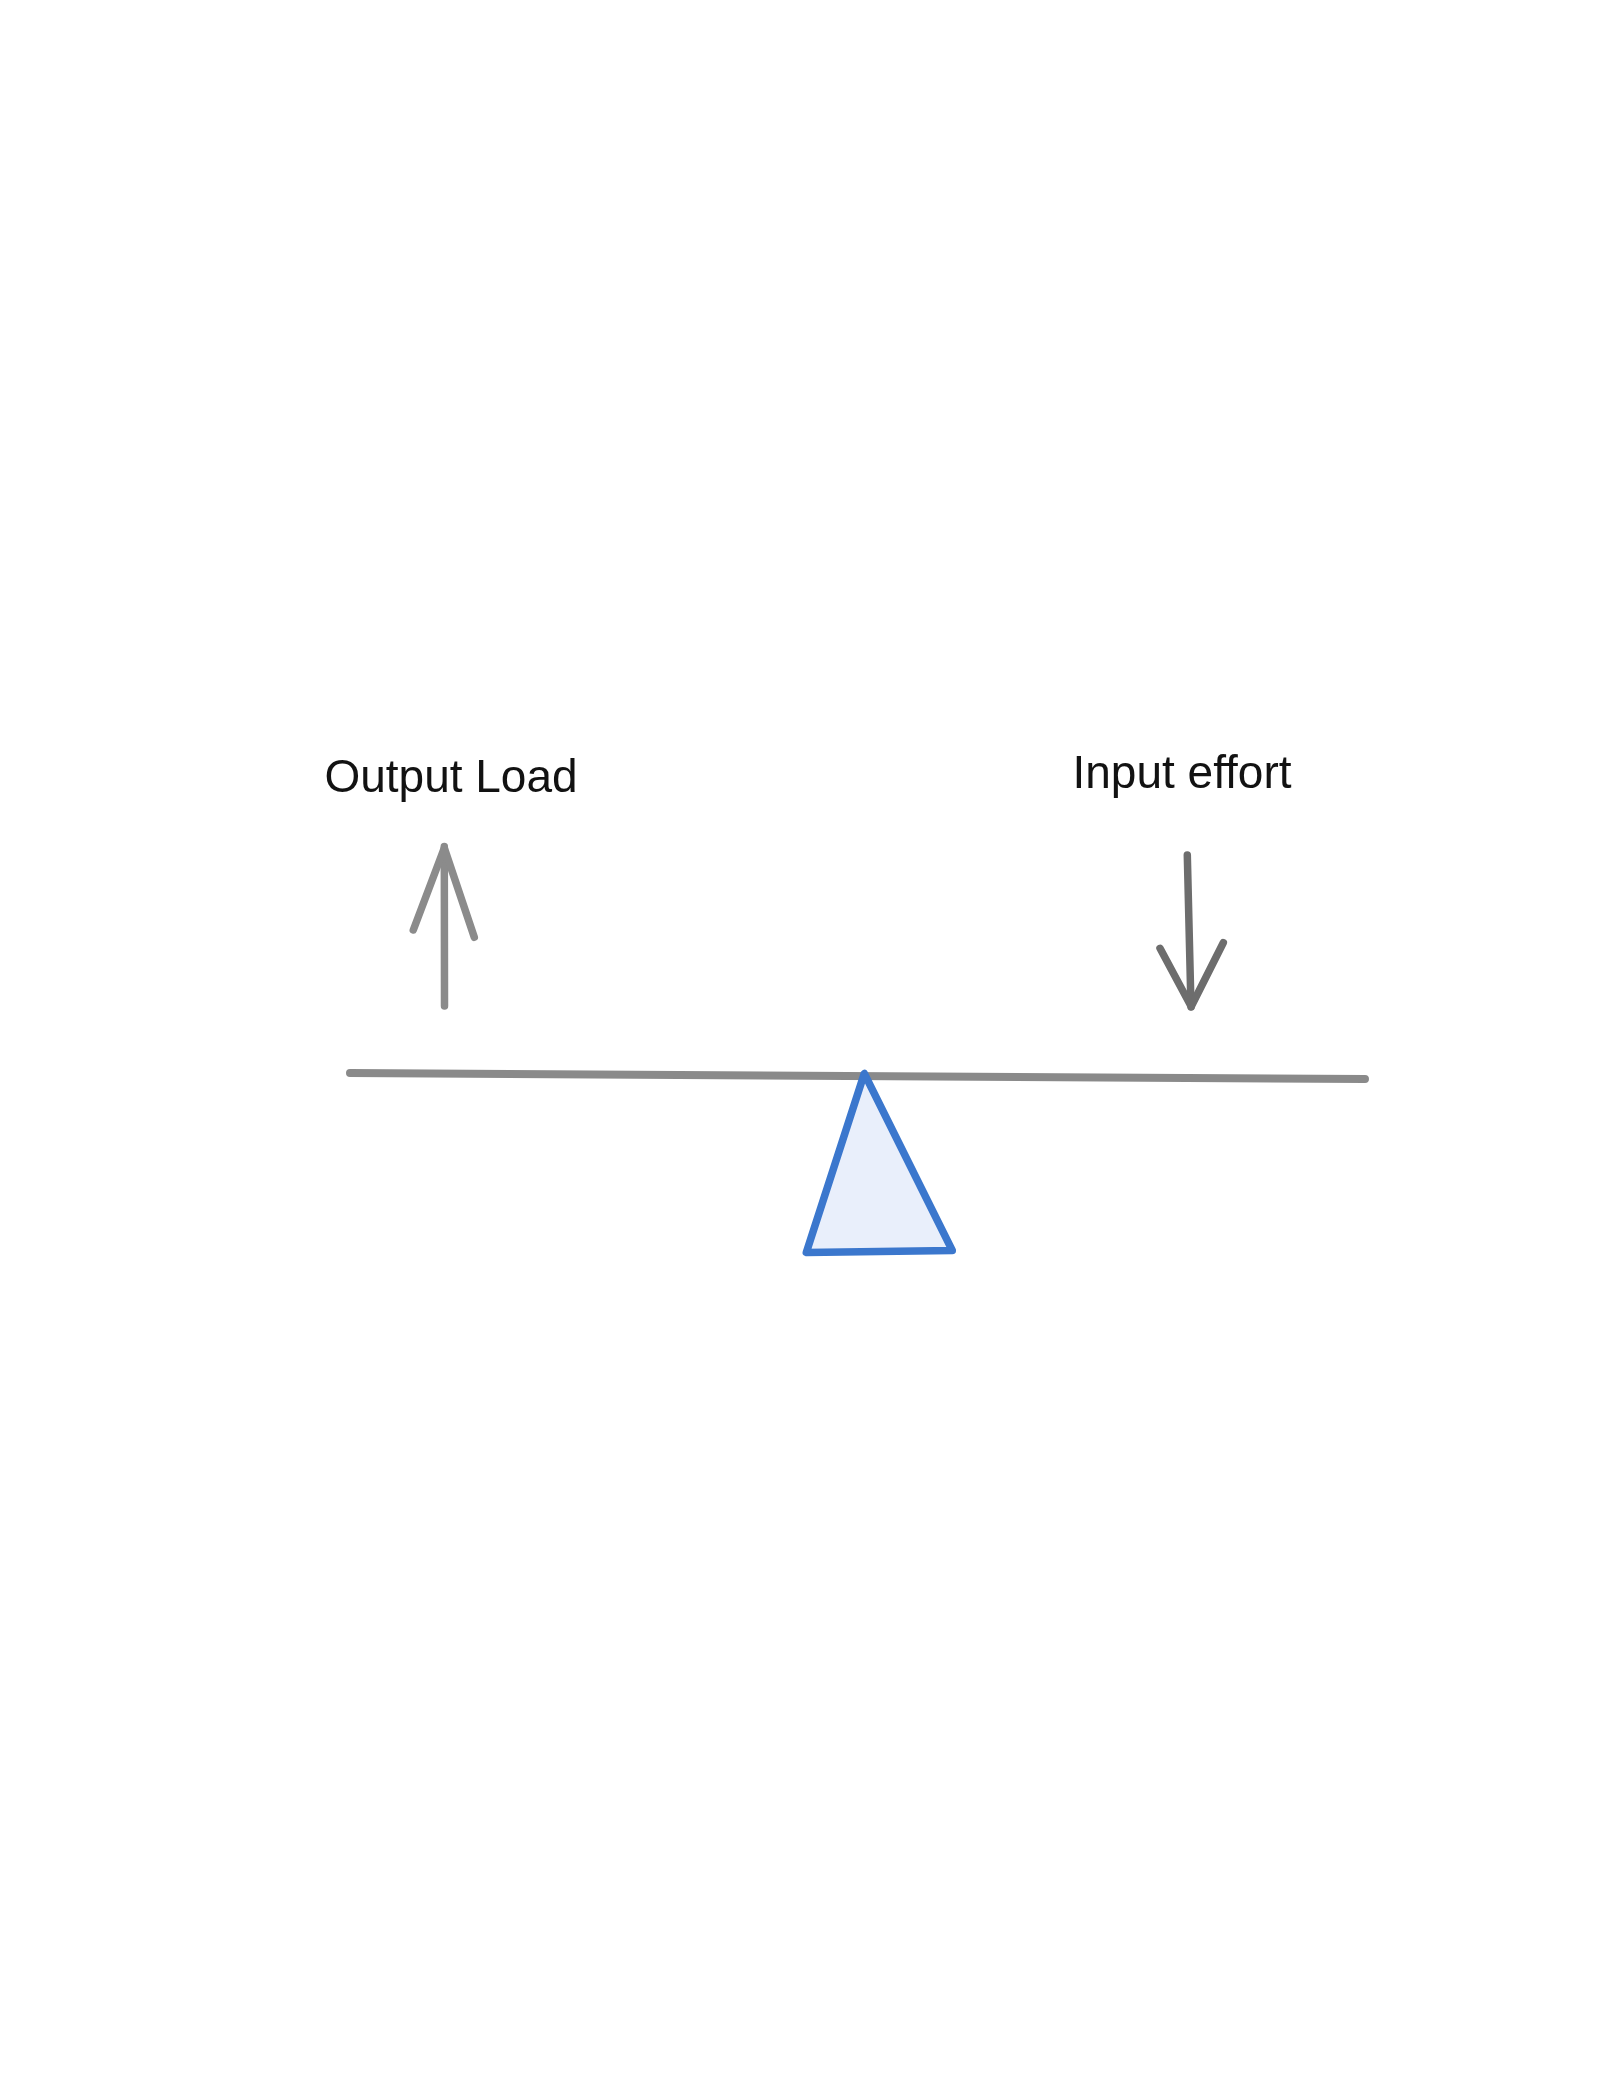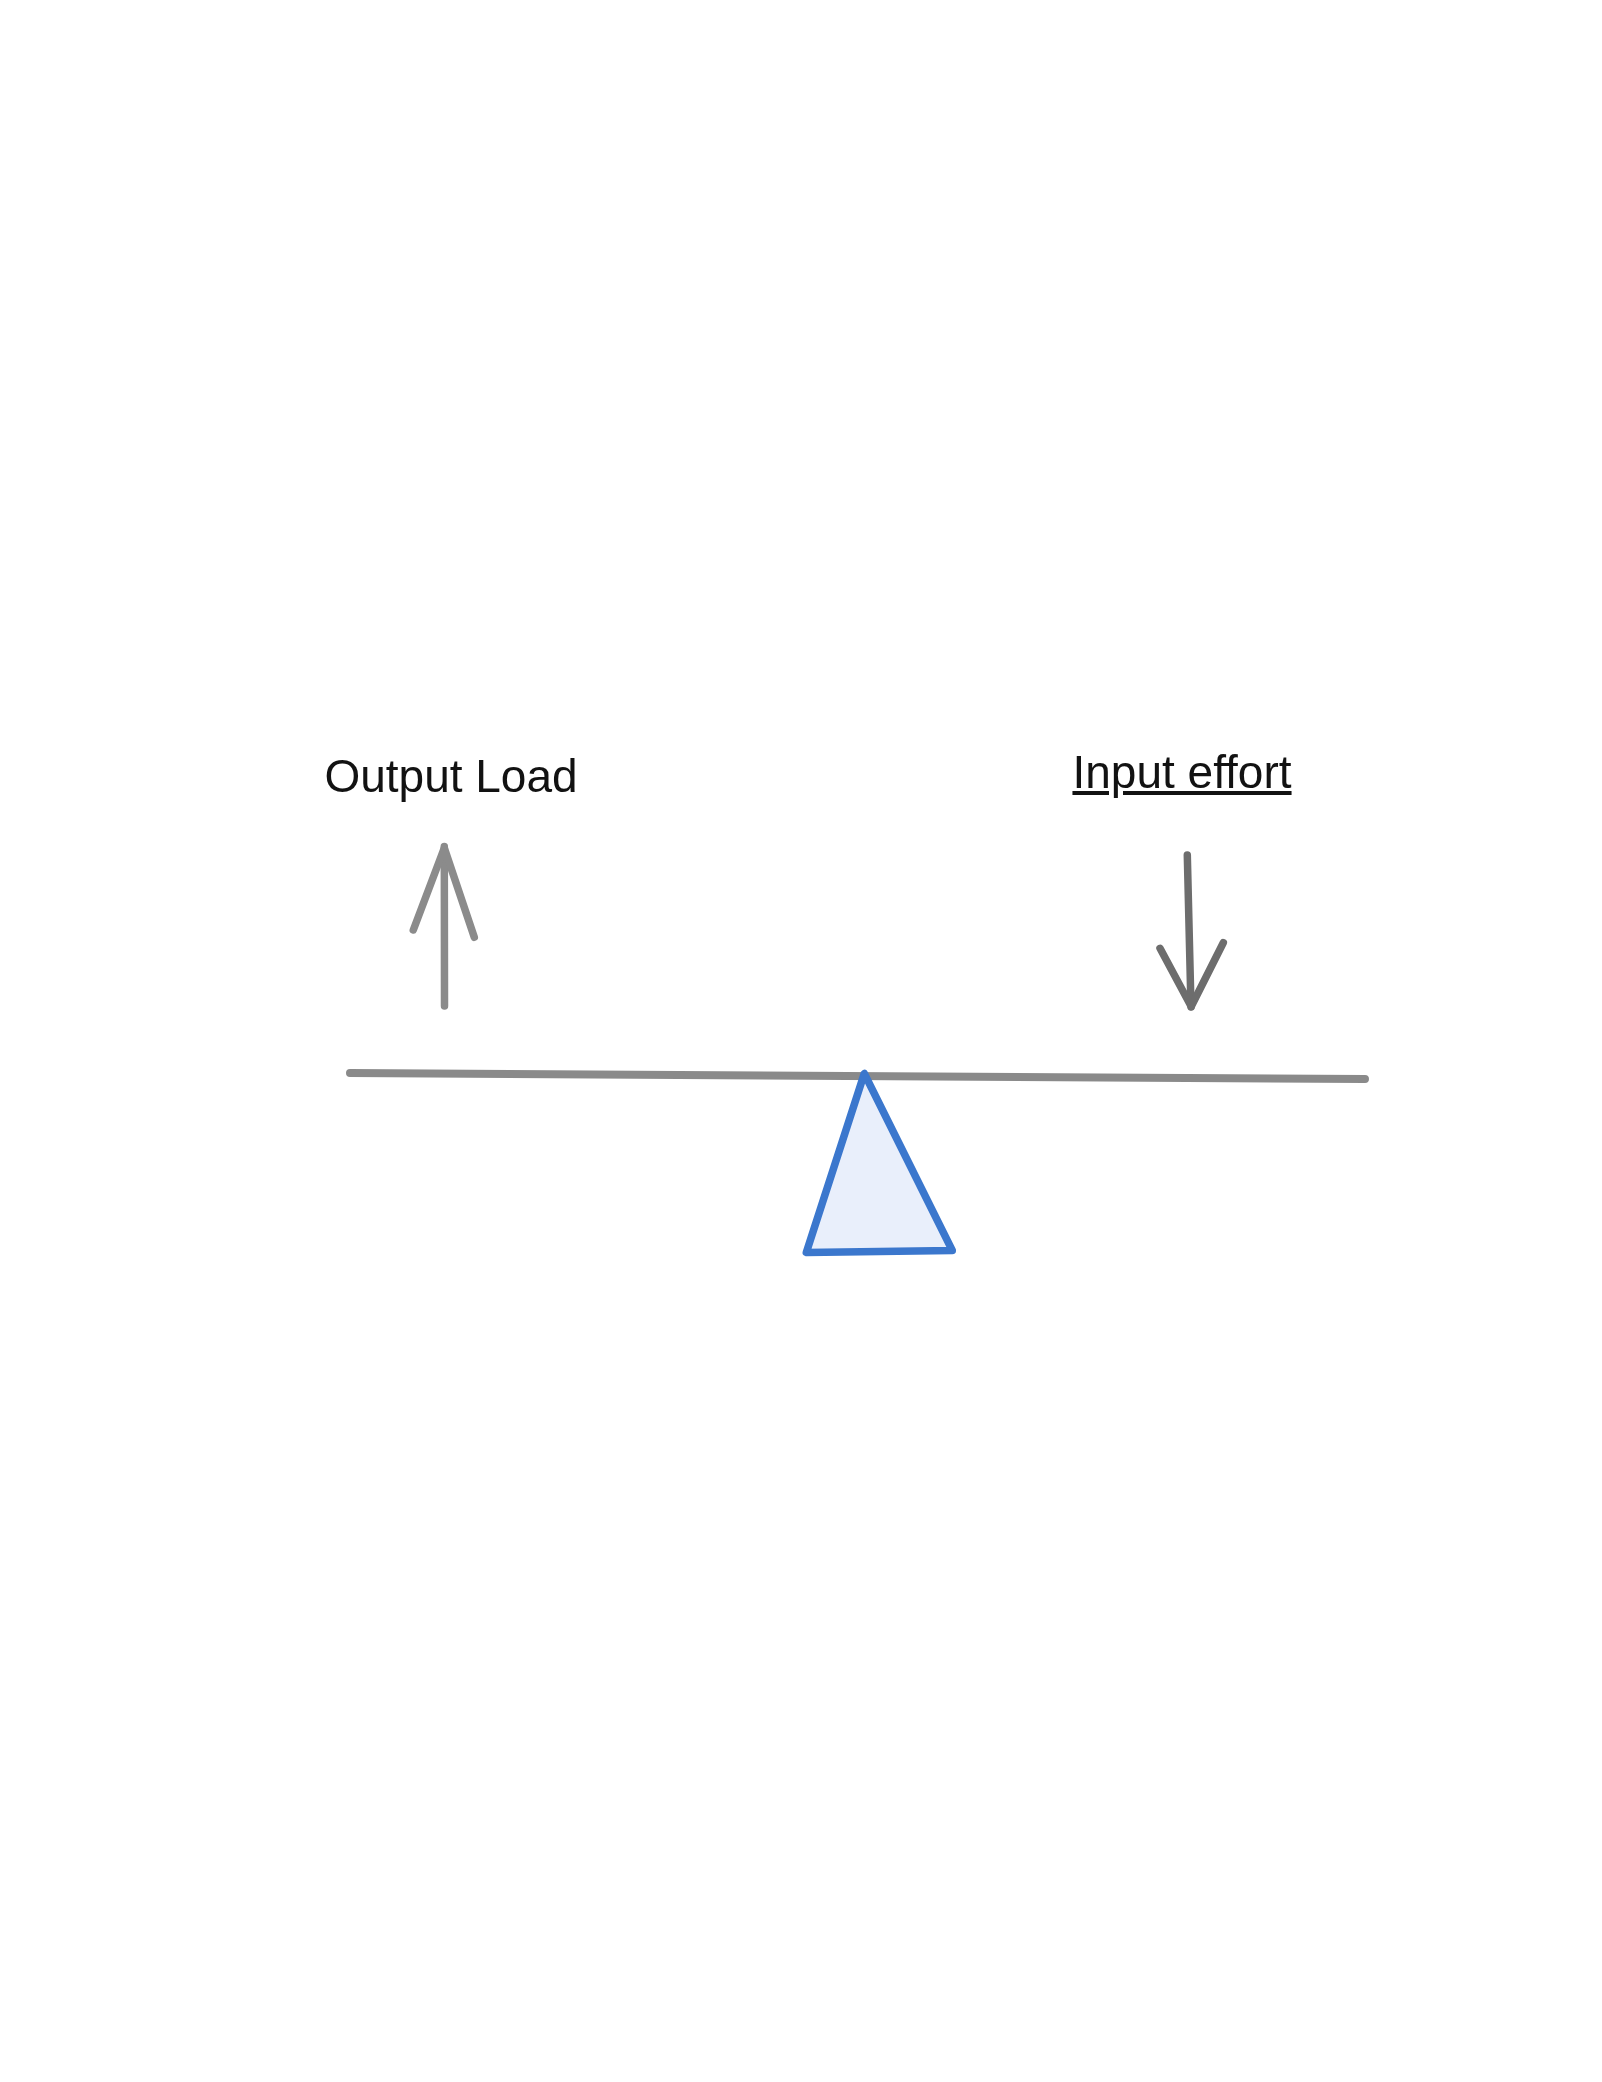--- a/index.html
+++ b/index.html
@@ -31,7 +31,7 @@
     white-space: nowrap;
   }
   .label--output { left: 451px; top: 750px; }
-  .label--input  { left: 1182px; top: 746px; text-decoration: underline; }
+  .label--input  { left: 1182px; top: 746px; }
   .drawing {
     position: absolute;
     inset: 0;

